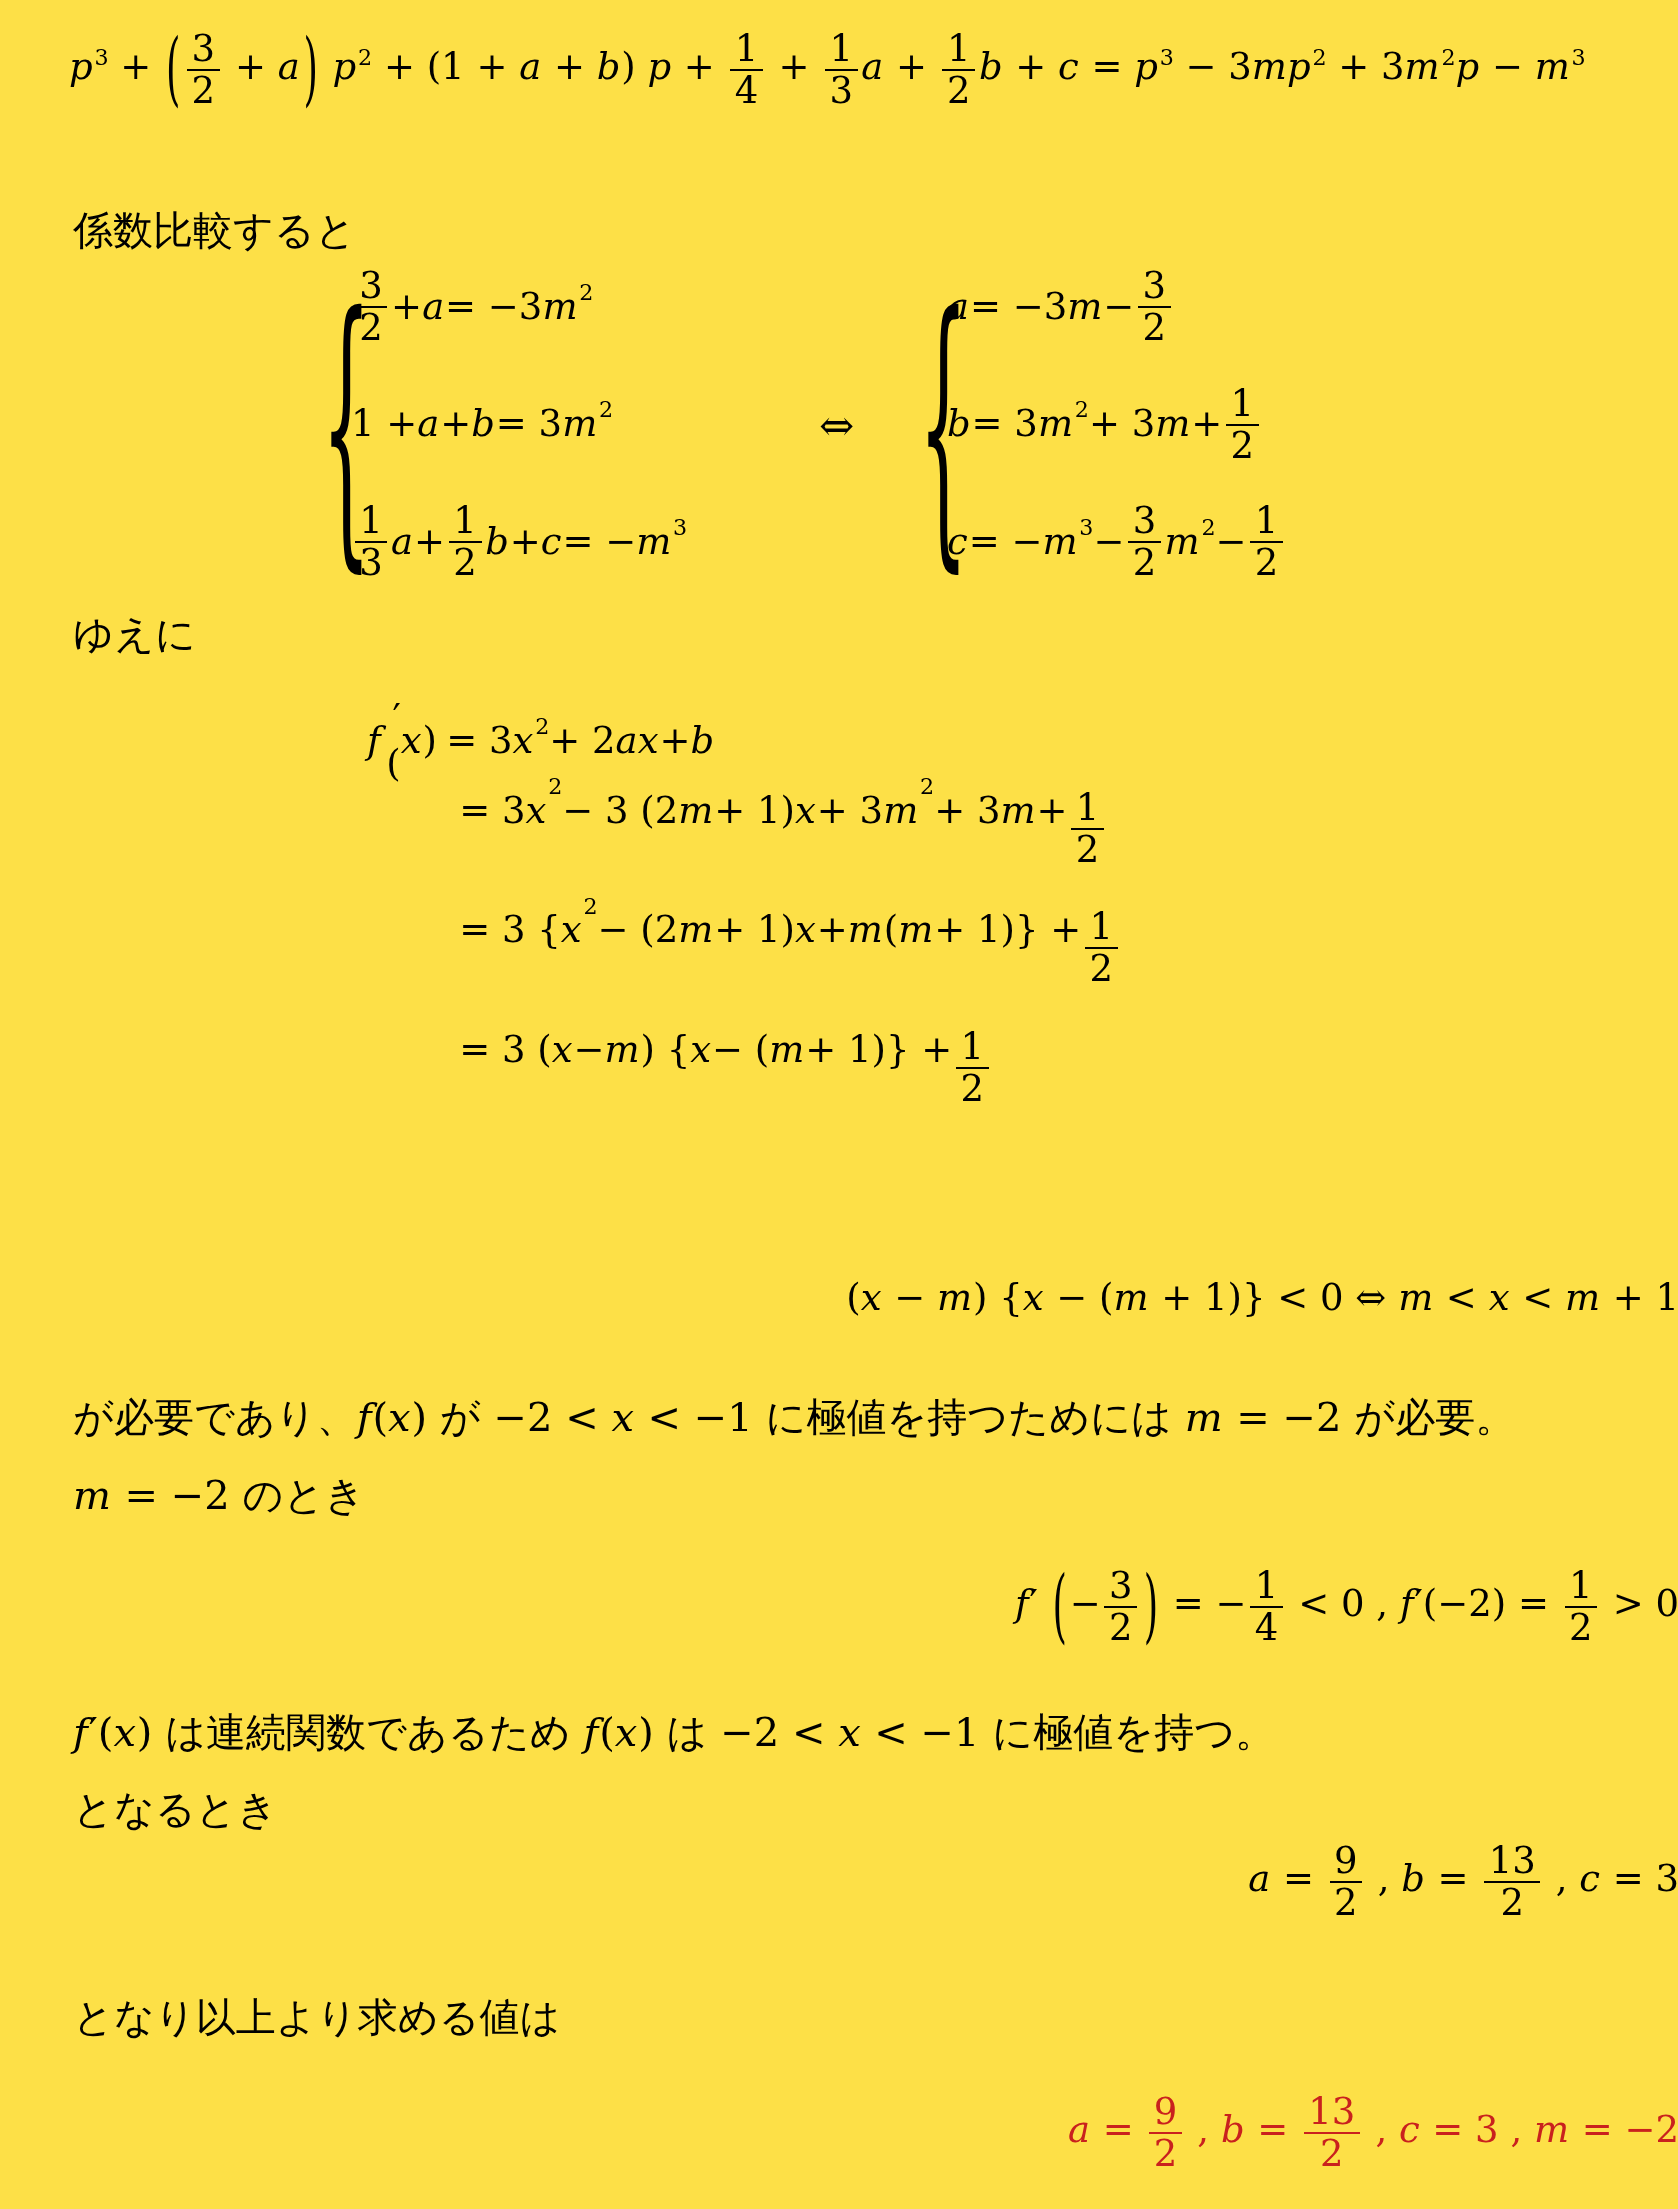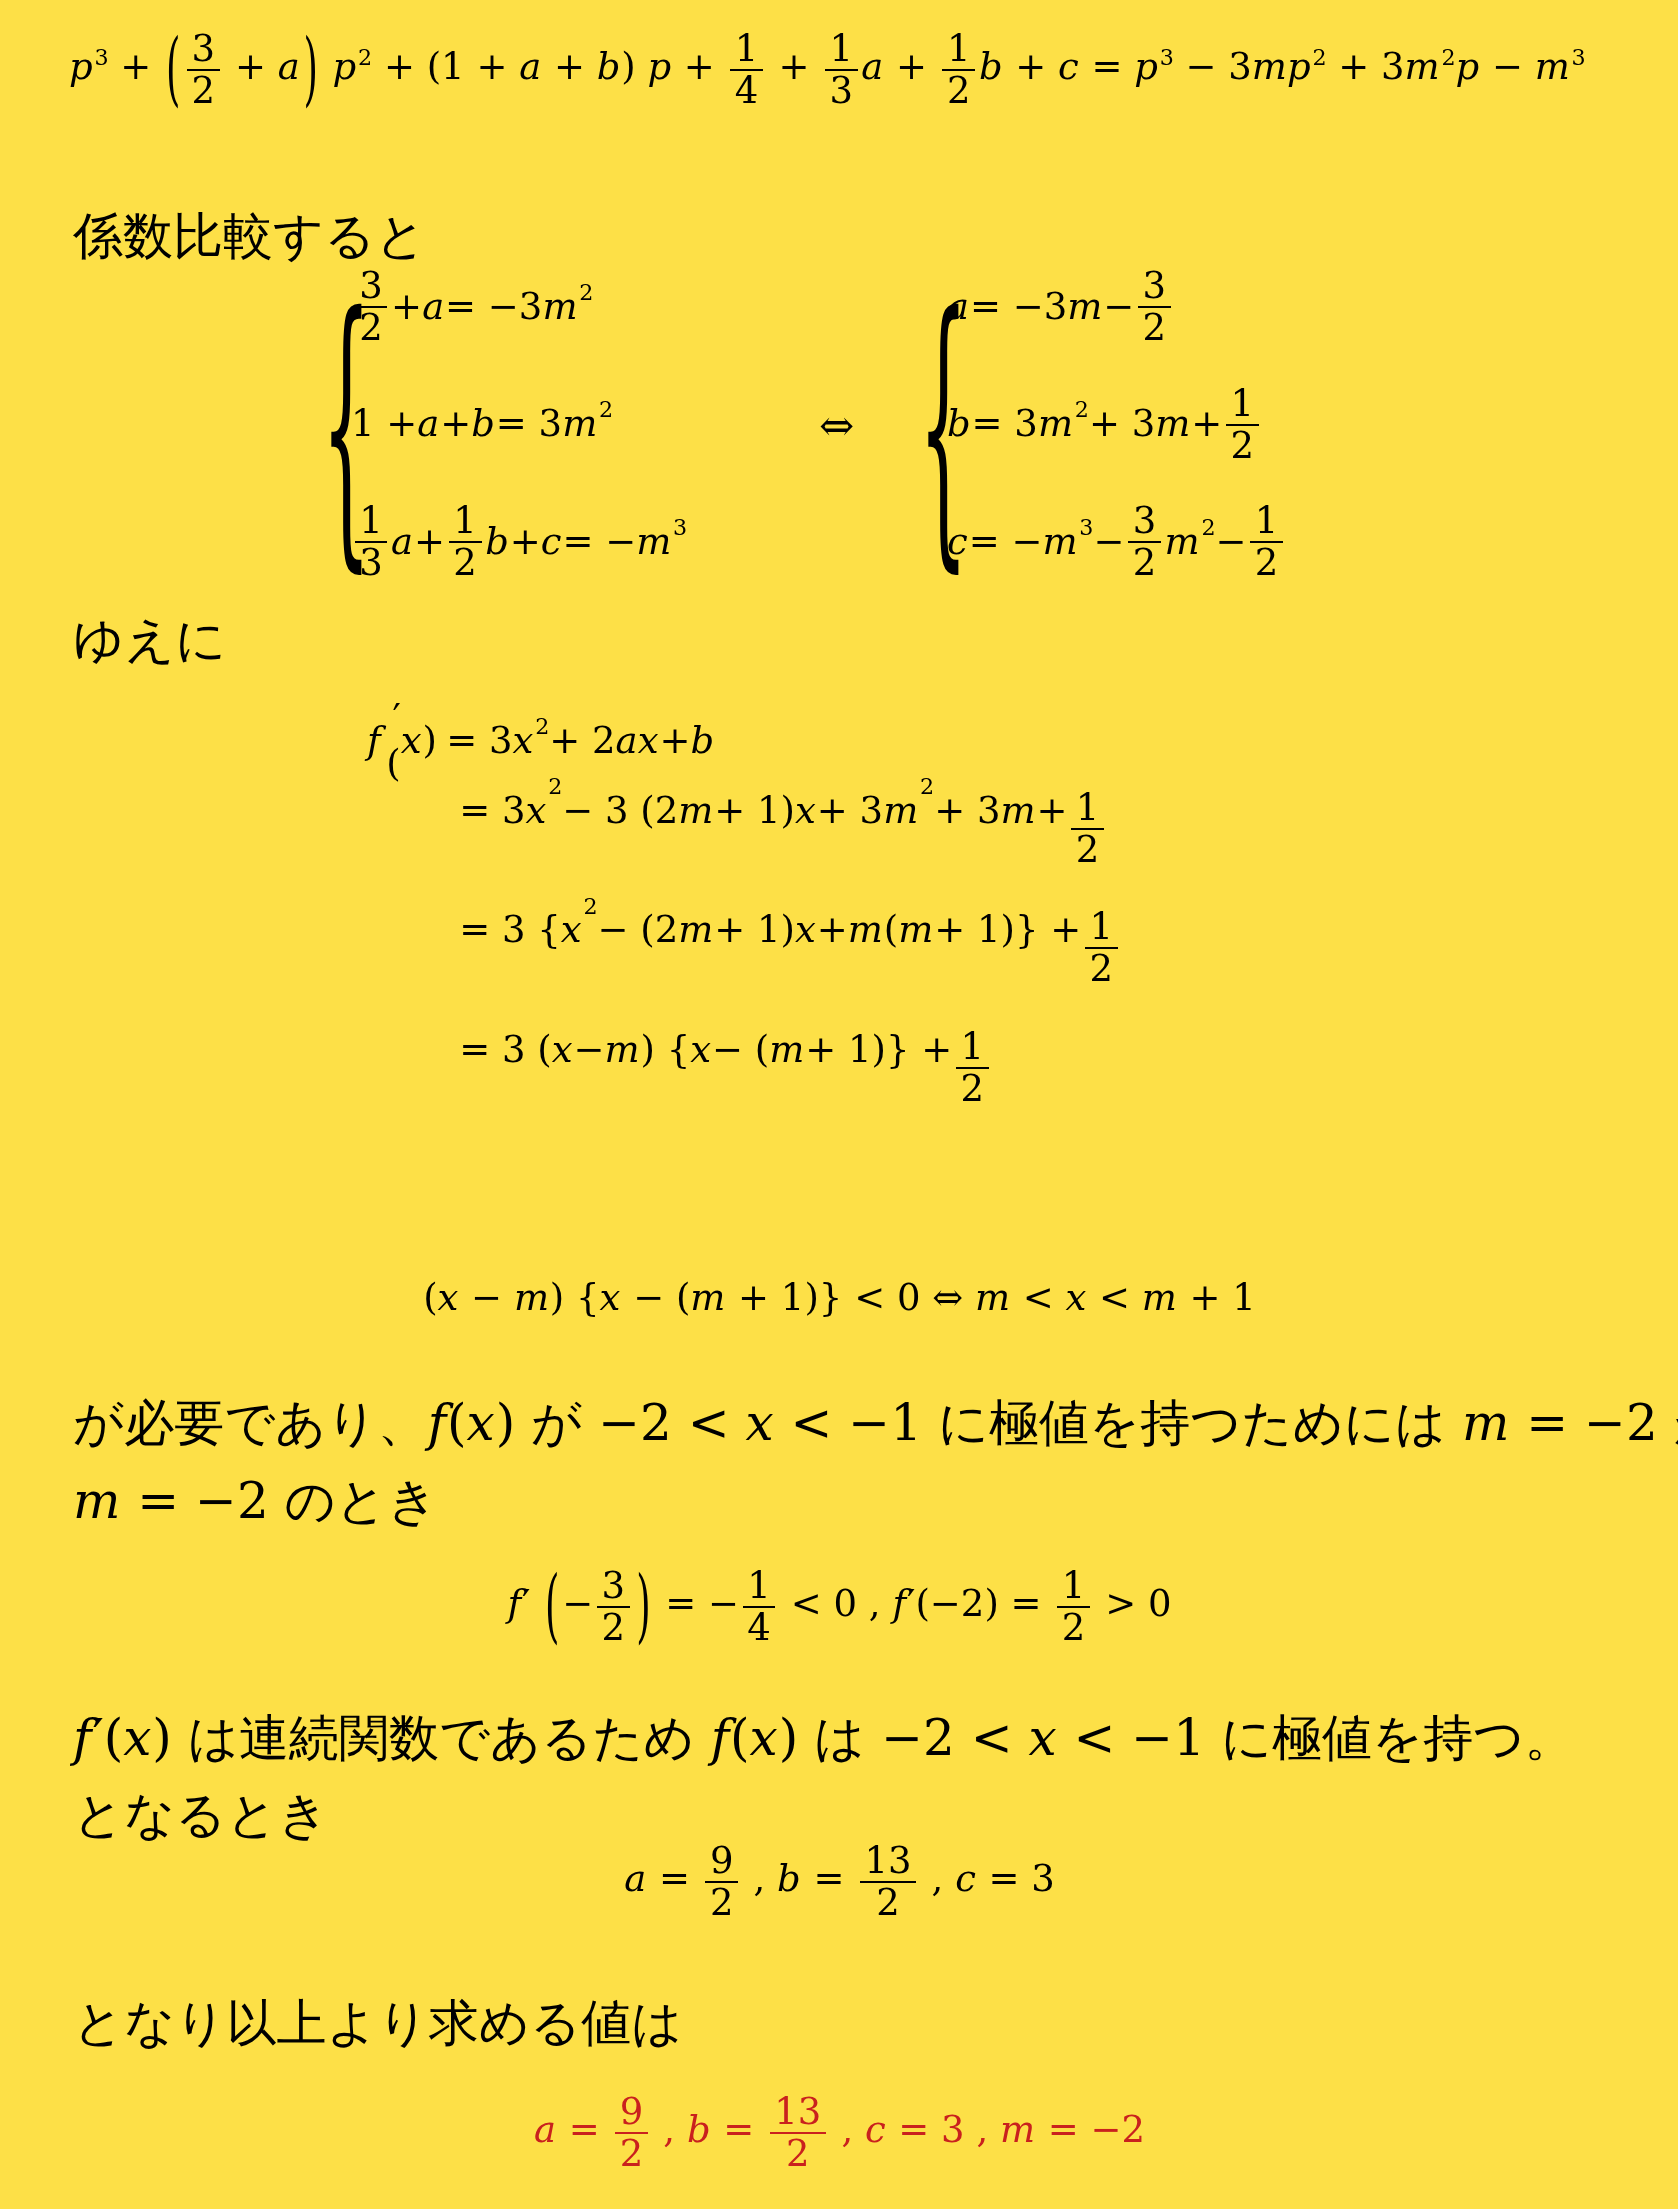--- a/index.html
+++ b/index.html
@@ -13,7 +13,7 @@
     overflow:hidden;
   }
   .abs{position:absolute;white-space:nowrap;}
-  .jtext{font-size:50px;line-height:1.3;}
+  .jtext{font-size:40px;line-height:1.3;}
   .math{font-size:37px;line-height:1.25;}
   .centered{left:0;width:100%;text-align:center;}
   i{font-style:italic;padding-right:0.9px;}

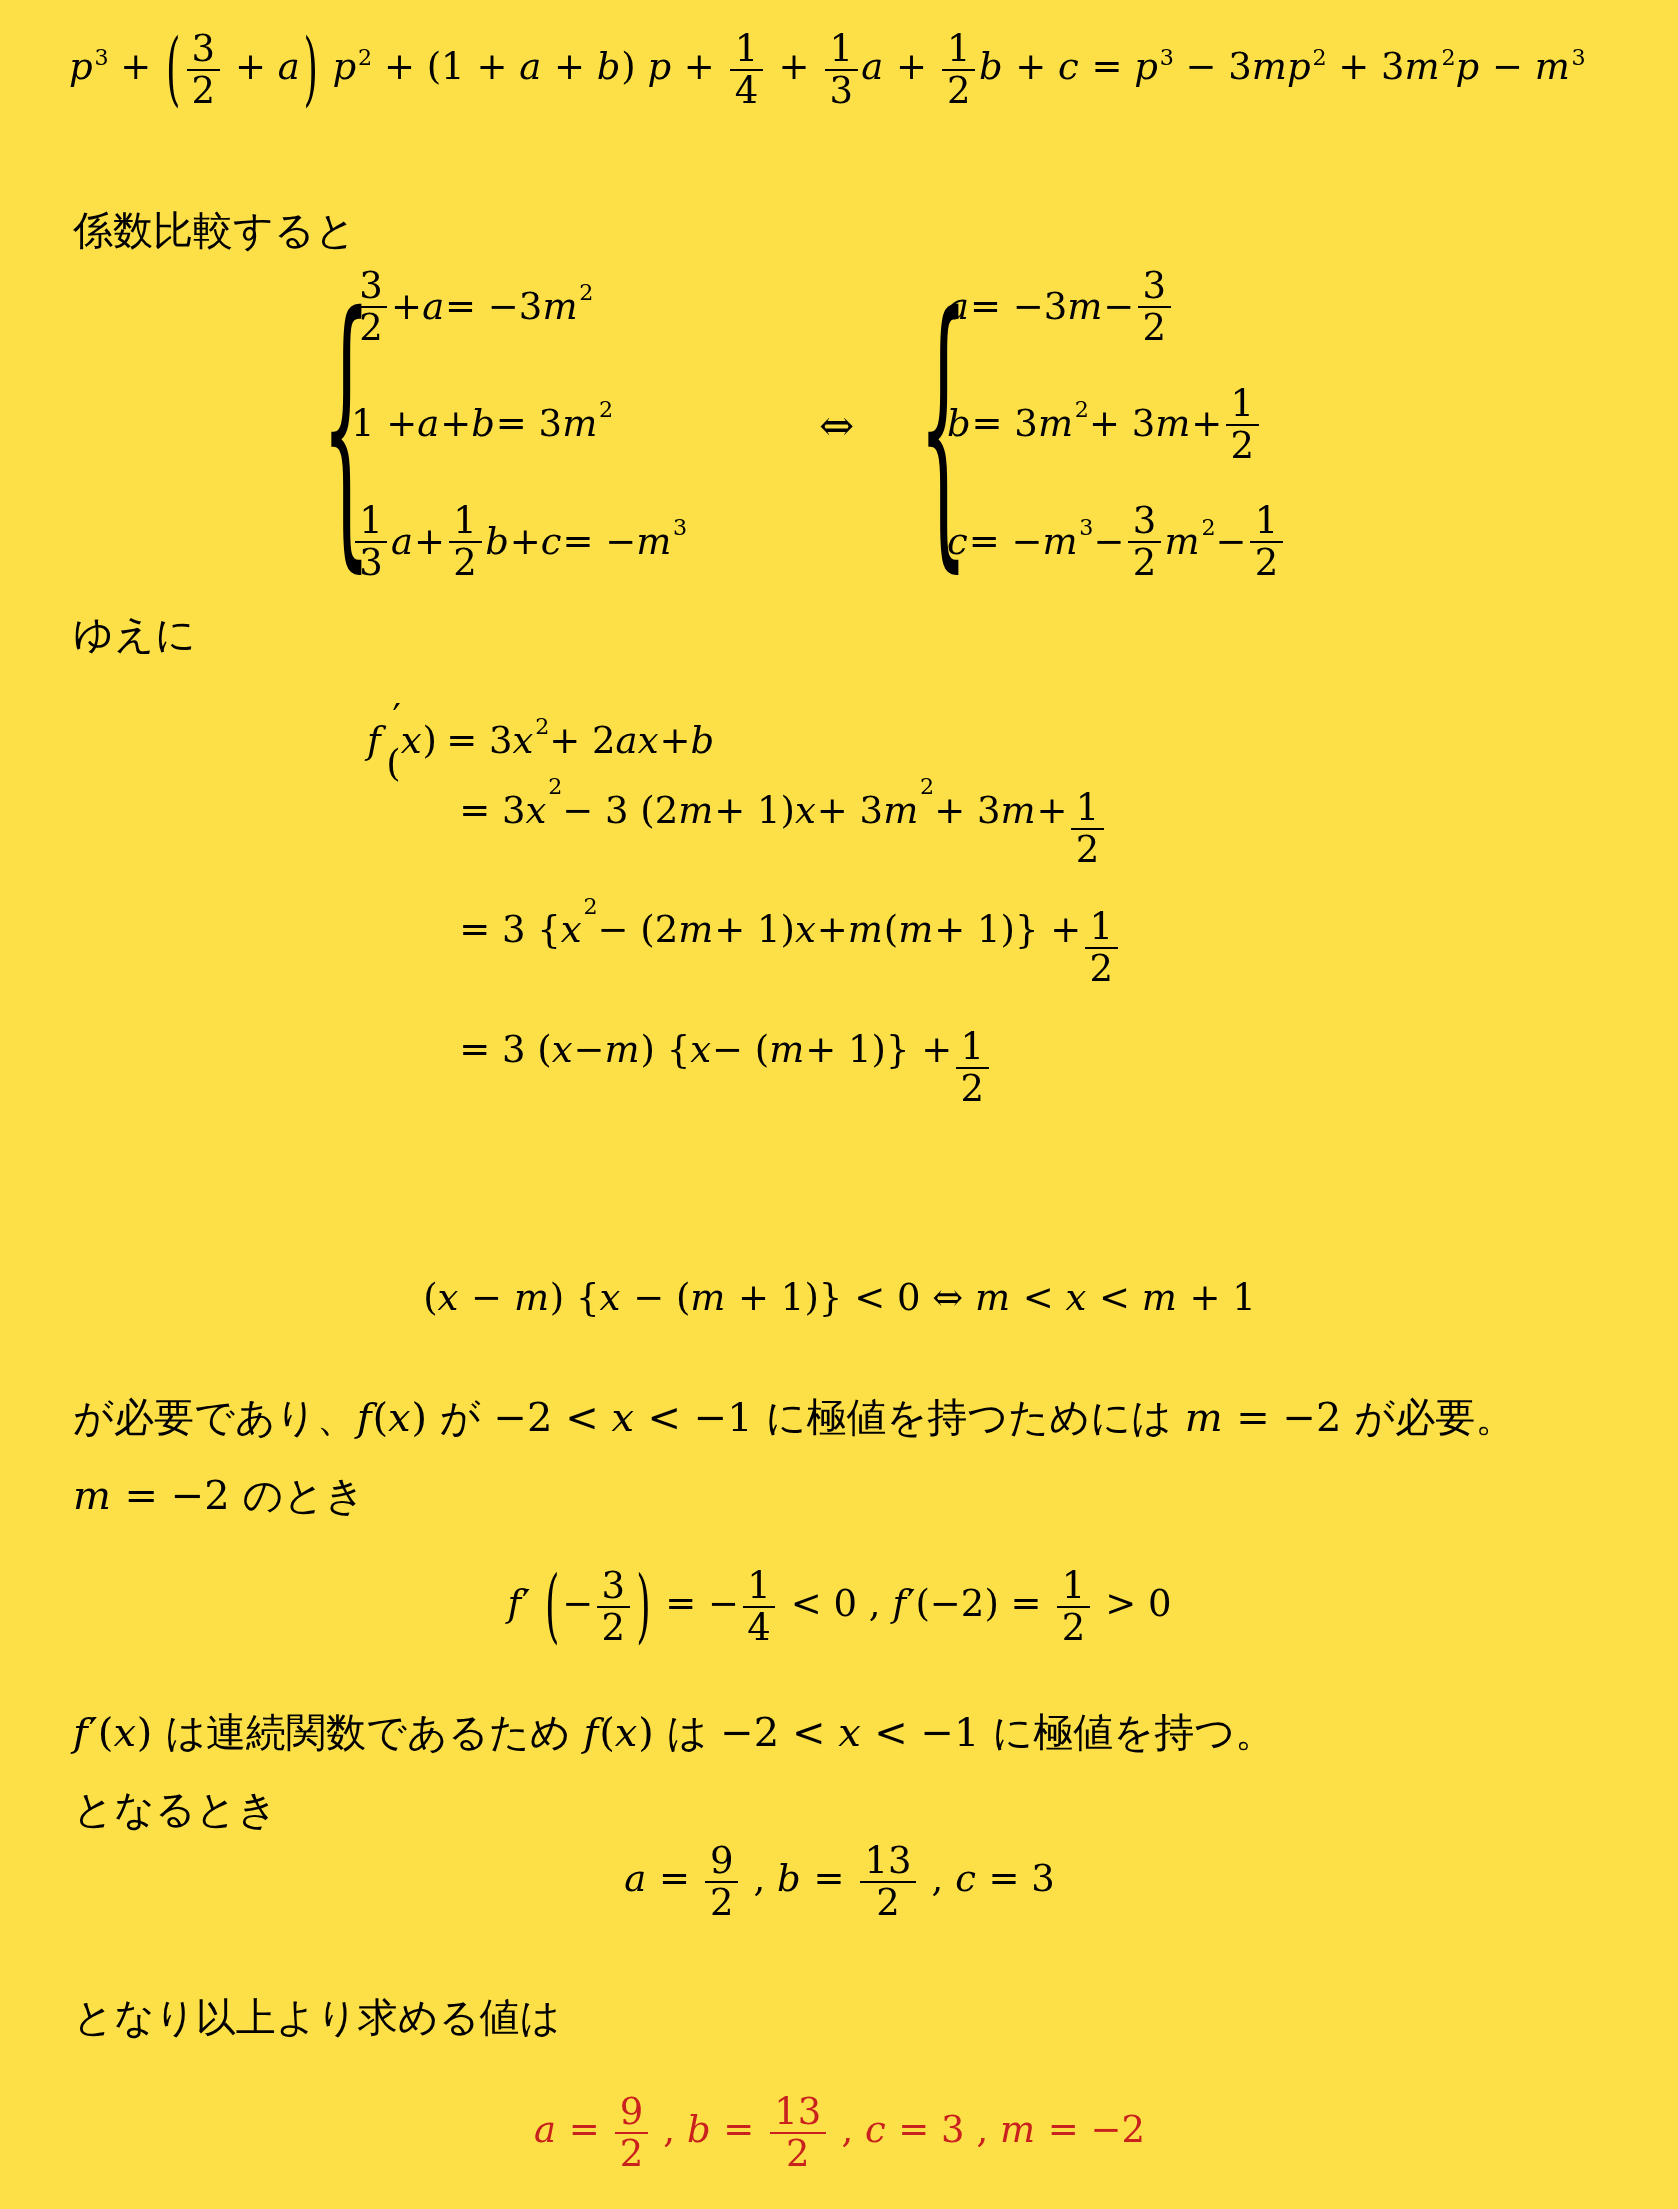--- a/index.html
+++ b/index.html
@@ -15,7 +15,7 @@
   .abs{position:absolute;white-space:nowrap;}
   .jtext{font-size:40px;line-height:1.3;}
   .math{font-size:37px;line-height:1.25;}
-  .centered{left:0;width:100%;text-align:center;}
+  .centered{left:0;width:100%;text-align:right;}
   i{font-style:italic;padding-right:0.9px;}
   
   .frac{display:inline-flex;flex-direction:column;align-items:center;vertical-align:middle;margin:0 3.7px;line-height:1.08;}

